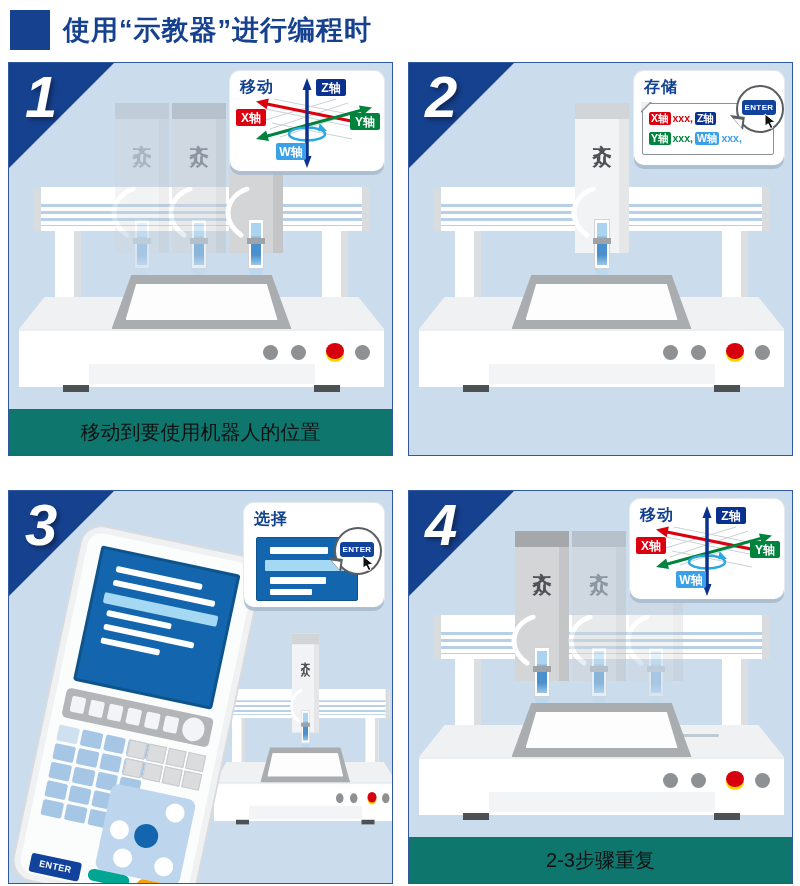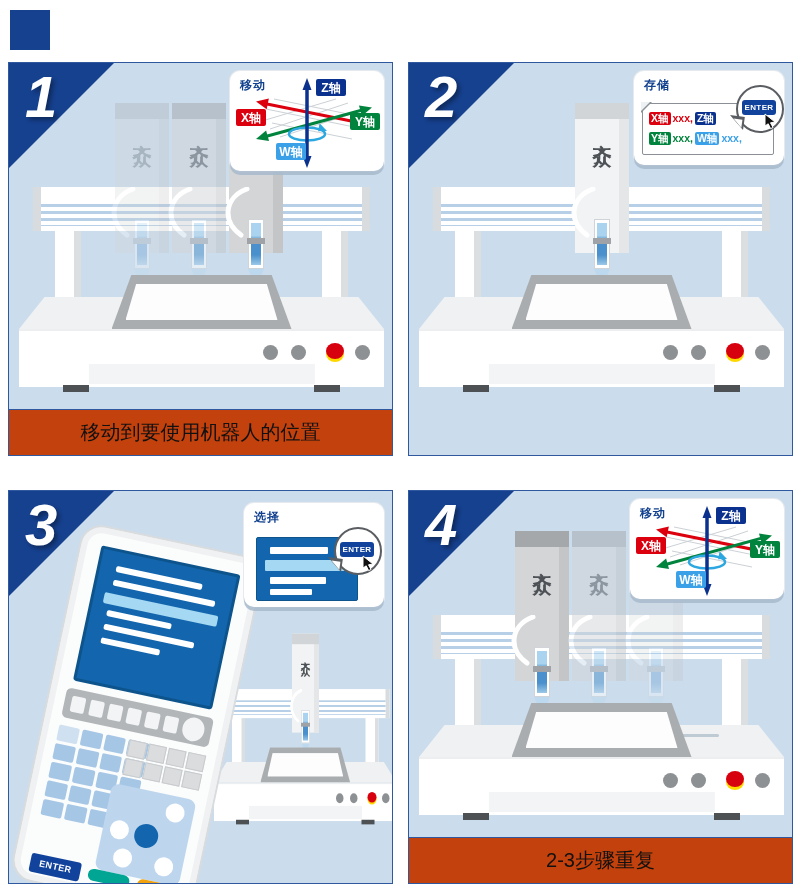--- a/index.html
+++ b/index.html
@@ -130,6 +130,7 @@
 
 <div class="hdr">
   <div class="hdr-sq"></div>
+  <div class="hdr-title">使用“示教器”进行编程时</div>
 </div>
 
 <div class="panel p1">

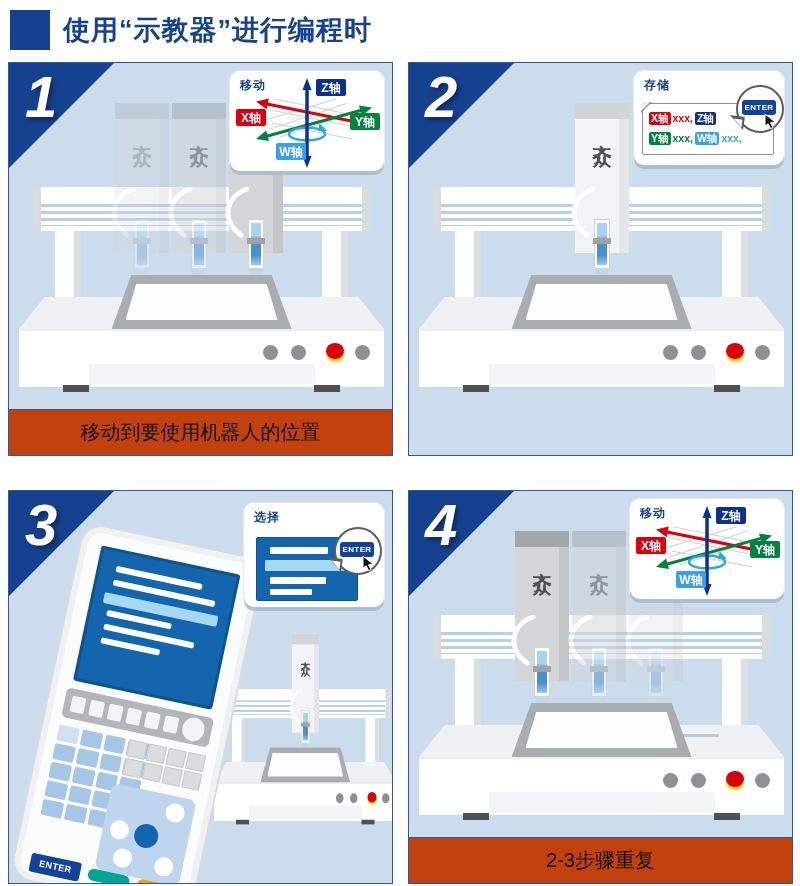--- a/index.html
+++ b/index.html
@@ -22,7 +22,7 @@
   
   .callout{position:absolute;background:#fff;border-radius:10px;z-index:12;
            box-shadow:0 4px 0 rgba(167,186,205,.85),0 0 0 1px #e6eaee;}
-  .co-title{position:absolute;left:10px;top:6px;font-size:12px;font-weight:bold;color:#12418f;letter-spacing:1px;}
+  .co-title{position:absolute;left:10px;top:6px;font-size:16px;font-weight:bold;color:#12418f;letter-spacing:1px;}
   .co-move{right:8px;top:8px;width:154px;height:100px;}
   .axes-svg{position:absolute;left:2px;top:2px;}
   .co-store{right:8px;top:8px;width:150px;height:94px;}

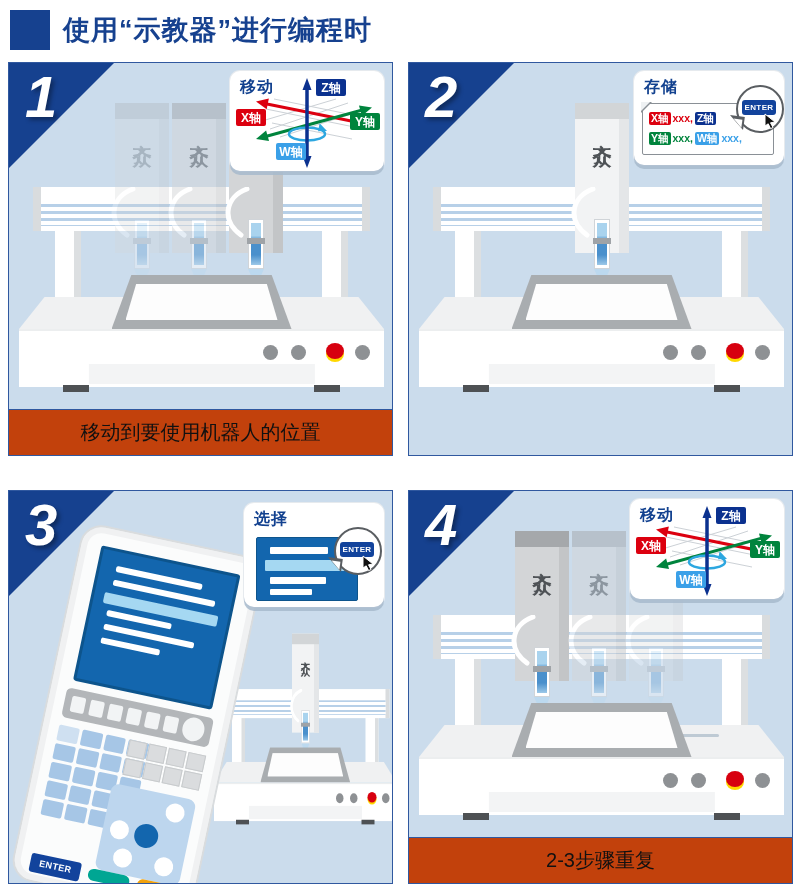--- a/index.html
+++ b/index.html
@@ -17,7 +17,7 @@
            clip-path:polygon(0 0,100% 0,0 100%);z-index:9;}
   .num{position:absolute;left:16px;top:2px;z-index:10;color:#fff;font-size:58px;font-style:italic;
        font-weight:bold;line-height:1.1;text-shadow:3px 3px 4px rgba(0,0,0,.35);}
-  .caption{position:absolute;left:0;right:0;bottom:0;height:45px;background:#c2410c;border-top:1px solid #30589f;
+  .caption{position:absolute;left:0;right:0;bottom:0;height:45px;background:#0f766e;border-top:1px solid #30589f;
            display:flex;align-items:center;justify-content:center;font-size:20px;color:#111;z-index:11;}
   
   .callout{position:absolute;background:#fff;border-radius:10px;z-index:12;

